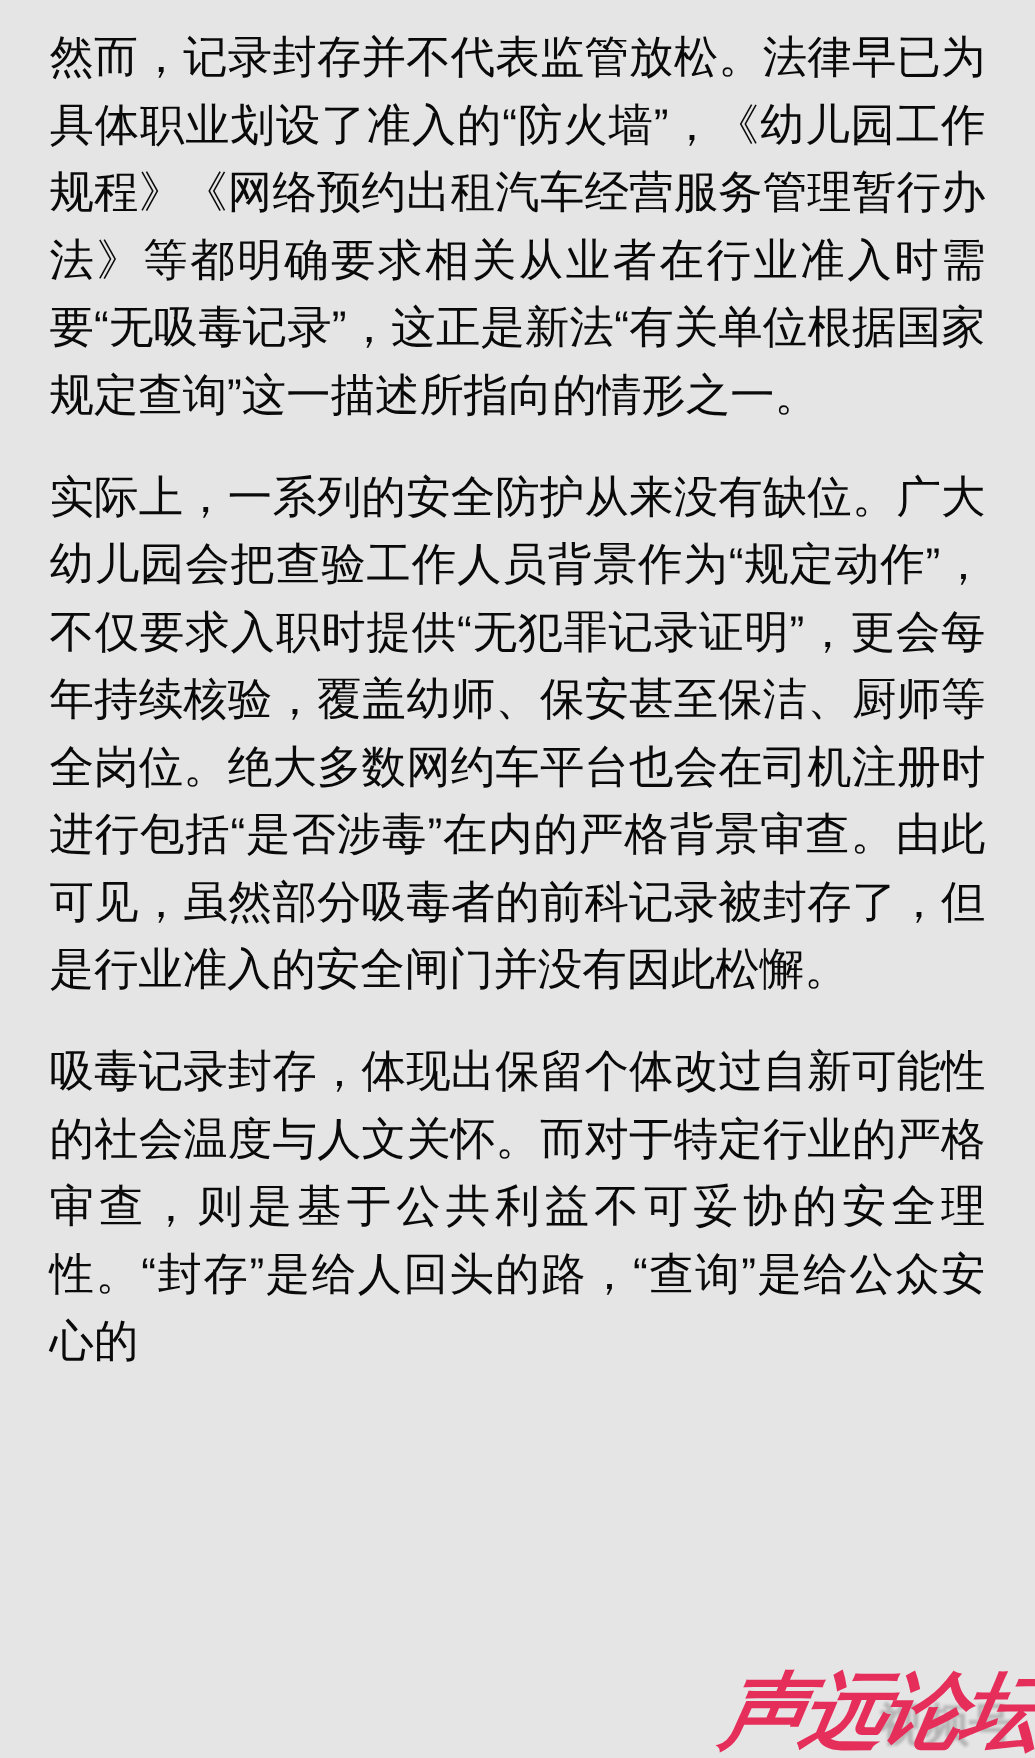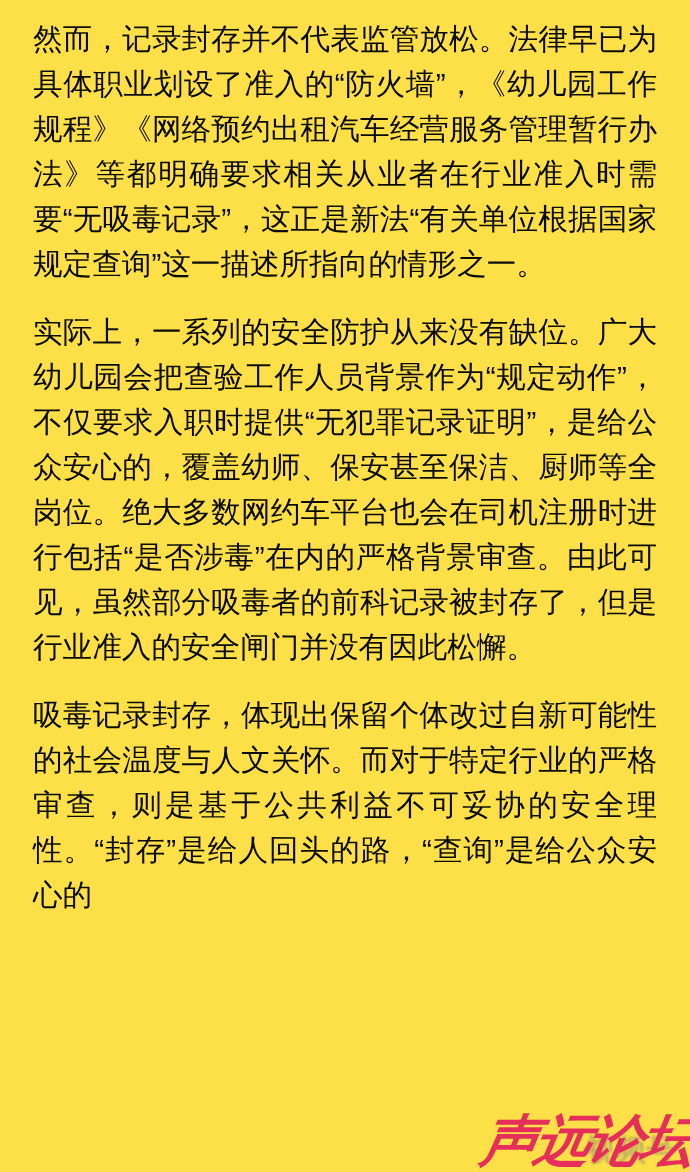--- a/index.html
+++ b/index.html
@@ -11,7 +11,7 @@
     position: relative;
     width: 690px;
     height: 1172px;
-    background: #fde047;
+    background: #e5e5e5;
     overflow: hidden;
     font-family: "Liberation Sans", "DejaVu Sans", sans-serif;
     box-sizing: border-box;

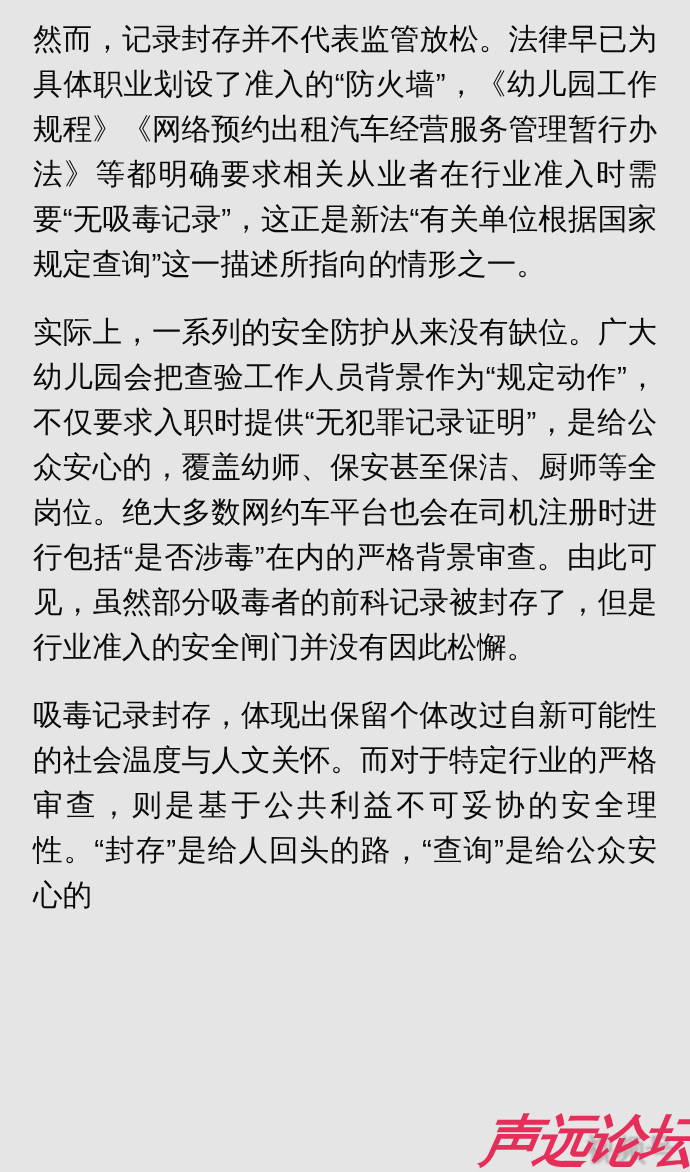--- a/index.html
+++ b/index.html
@@ -60,7 +60,7 @@
 
 <div class="page">
   <p class="para">然而，记录封存并不代表监管放松。法律早已为具体职业划设了准入的“防火墙”，《幼儿园工作规程》《网络预约出租汽车经营服务管理暂行办法》等都明确要求相关从业者在行业准入时需要“无吸毒记录”，这正是新法“有关单位根据国家规定查询”这一描述所指向的情形之一。</p>
-  <p class="para">实际上，一系列的安全防护从来没有缺位。广大幼儿园会把查验工作人员背景作为“规定动作”，不仅要求入职时提供“无犯罪记录证明”，是给公众安心的，覆盖幼师、保安甚至保洁、厨师等全岗位。绝大多数网约车平台也会在司机注册时进行包括“是否涉毒”在内的严格背景审查。由此可见，虽然部分吸毒者的前科记录被封存了，但是行业准入的安全闸门并没有因此松懈。</p>
+  <p class="para">实际上，一系列的安全防护从来没有缺位。广大幼儿园会把查验工作人员背景作为“规定动作”，不仅要求入职时提供“无犯罪记录证明”，更会每年持续核验，覆盖幼师、保安甚至保洁、厨师等全岗位。绝大多数网约车平台也会在司机注册时进行包括“是否涉毒”在内的严格背景审查。由此可见，虽然部分吸毒者的前科记录被封存了，但是行业准入的安全闸门并没有因此松懈。</p>
   <p class="para">吸毒记录封存，体现出保留个体改过自新可能性的社会温度与人文关怀。而对于特定行业的严格审查，则是基于公共利益不可妥协的安全理性。“封存”是给人回头的路，“查询”是给公众安心的</p>
 
   <div class="faint-watermark">视频号</div>

